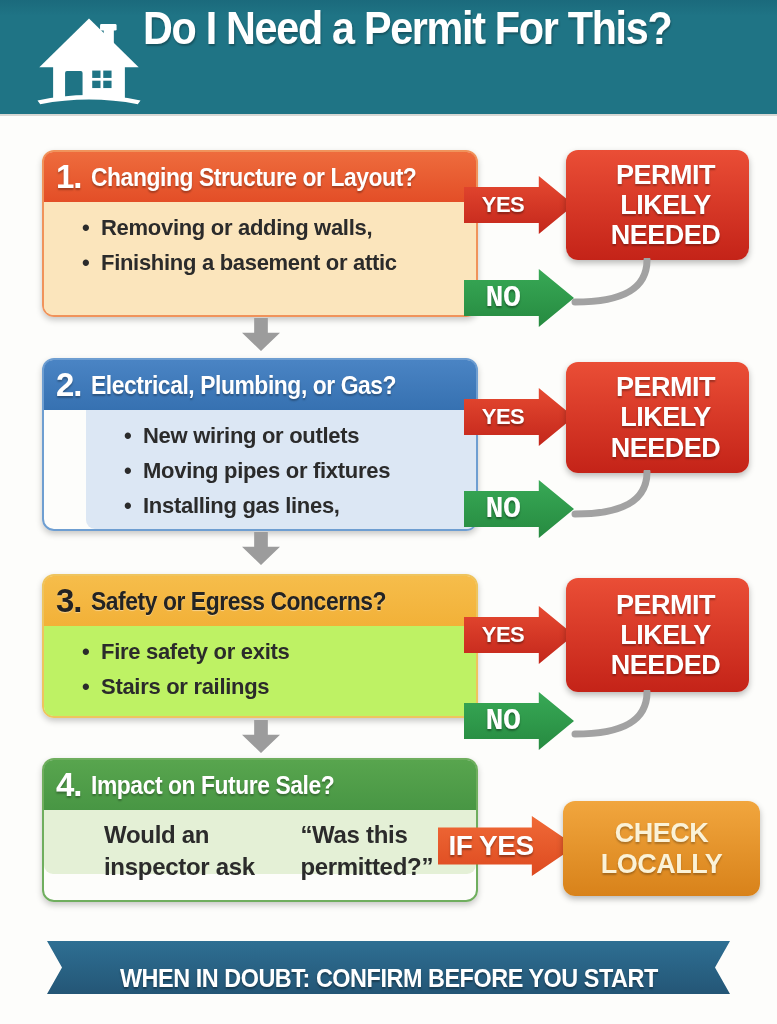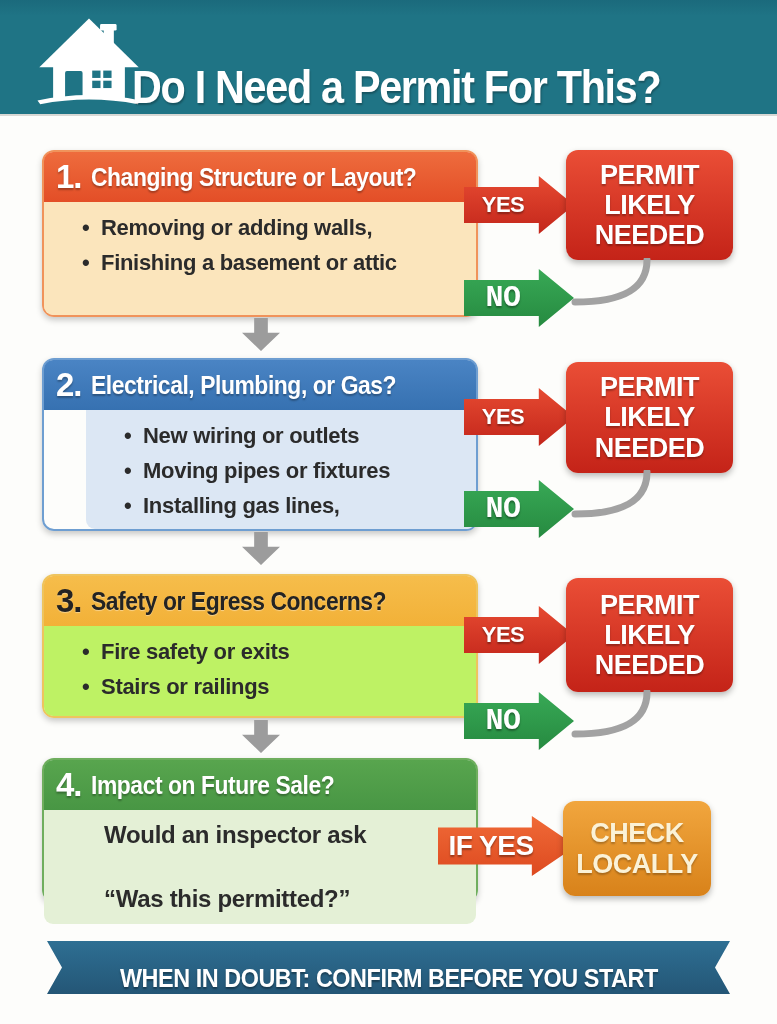--- a/index.html
+++ b/index.html
@@ -16,7 +16,7 @@
   }
   .house{position:absolute;left:30px;top:14px;width:118px;height:92px;}
   .page-title{
-    position:absolute;left:132px;top:0;height:114px;display:flex;align-items:flex-end;
+    position:absolute;left:143px;top:0;height:114px;display:flex;align-items:flex-start;
   }
   .page-title span{
     font-size:47px;font-weight:bold;color:#ffffff;letter-spacing:-1.5px;

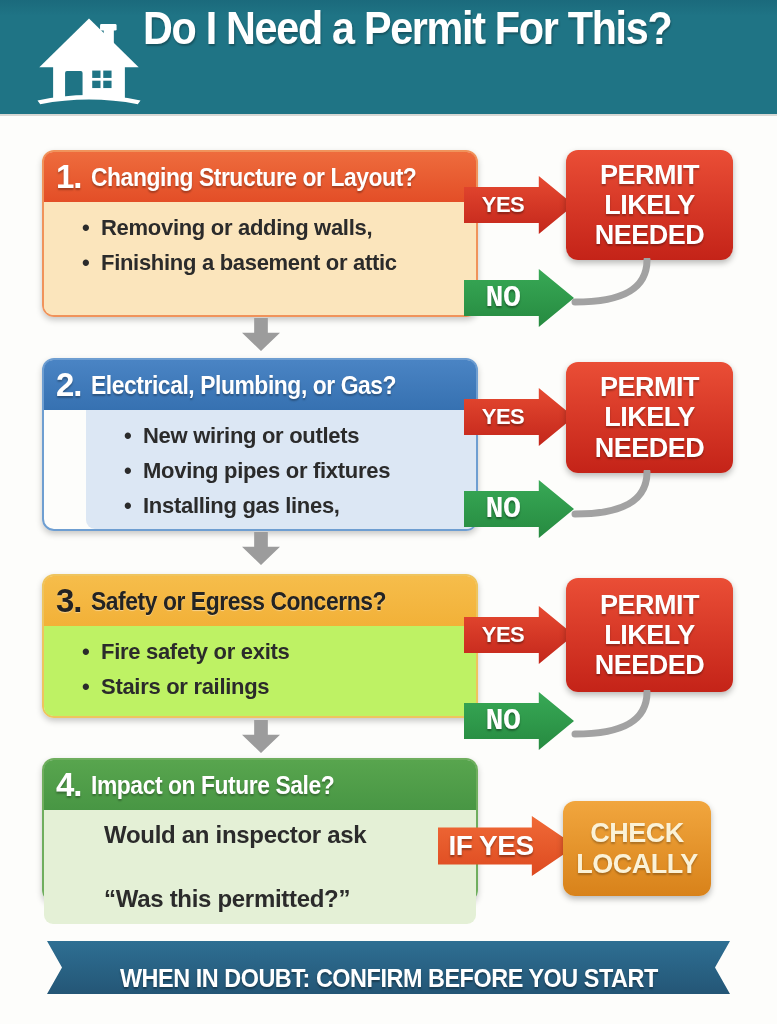--- a/index.html
+++ b/index.html
@@ -87,6 +87,7 @@
     background:linear-gradient(180deg,#ea4e36 0%,#c42318 100%);
     display:flex;flex-direction:column;align-items:center;justify-content:center;
     box-shadow:0 3px 6px rgba(0,0,0,.28);
+    padding-left:16px;
   }
   .permit span{
     color:#fff;font-size:27px;font-weight:bold;line-height:1.12;

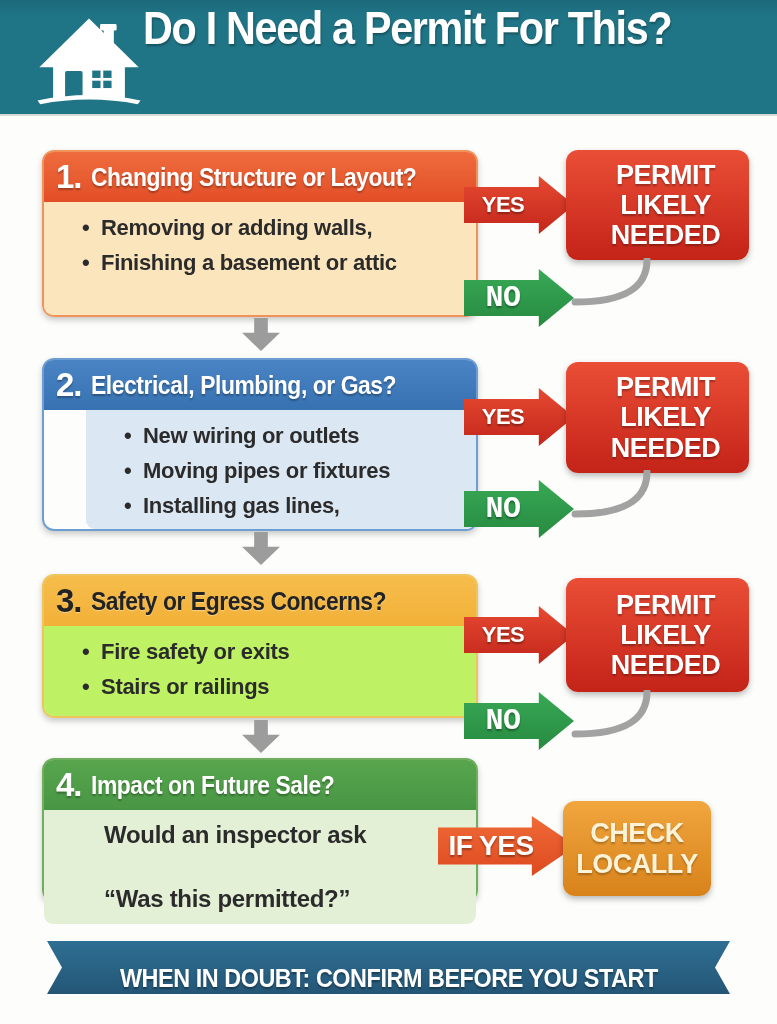--- a/index.html
+++ b/index.html
@@ -229,7 +229,7 @@
       <span class="num">4.</span>
       <span class="htitle">Impact on Future Sale?</span>
     </div>
-    <div class="card-body" style="height:114px;display:flex;flex-direction:column;justify-content:space-between;">
+    <div class="card-body" style="height:64px;display:flex;flex-direction:row;justify-content:center;">
       <div class="plain-line">Would an inspector ask</div>
       <div class="plain-line">“Was this permitted?”</div>
     </div>

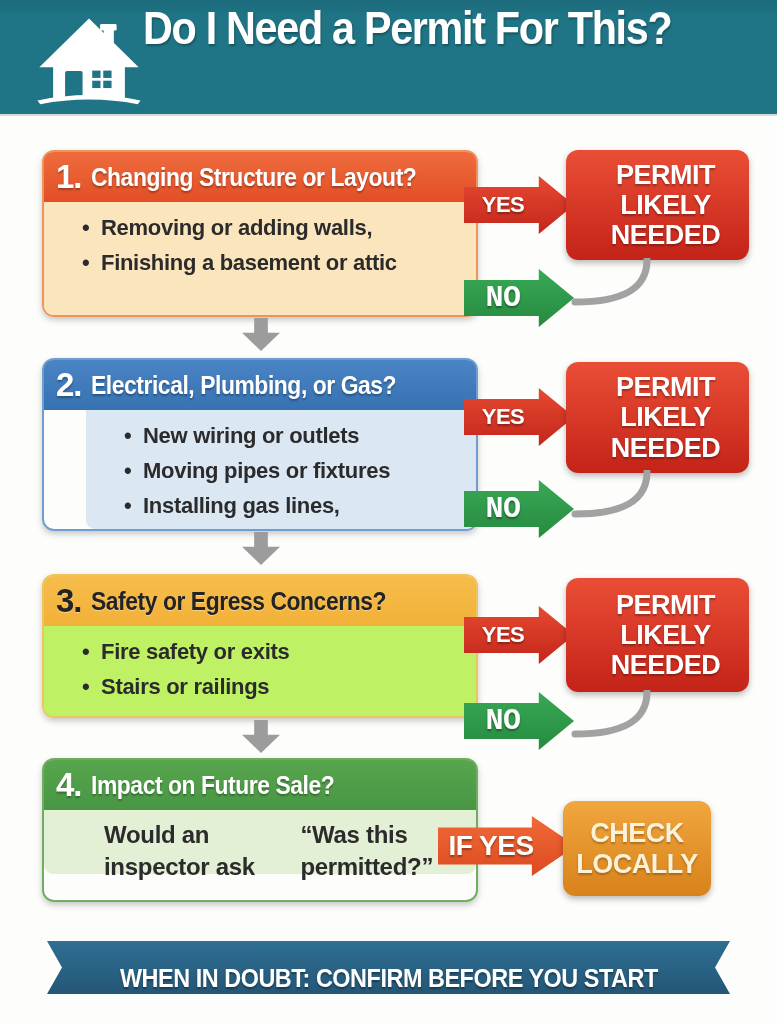--- a/index.html
+++ b/index.html
@@ -94,7 +94,7 @@
     letter-spacing:-.5px;text-shadow:0 2px 2px rgba(0,0,0,.3);
   }
   .check{
-    position:absolute;left:563px;top:801px;width:148px;height:95px;border-radius:12px;
+    position:absolute;left:563px;top:801px;width:197px;height:95px;border-radius:12px;
     background:linear-gradient(180deg,#f1a63e 0%,#d8821a 100%);
     display:flex;flex-direction:column;align-items:center;justify-content:center;
     box-shadow:0 3px 6px rgba(0,0,0,.28);

